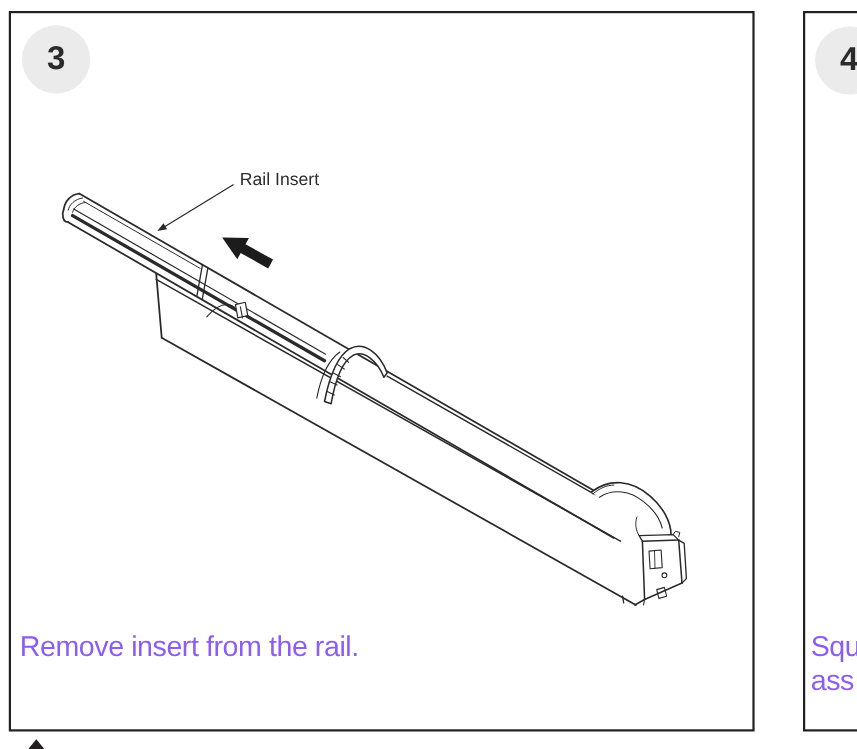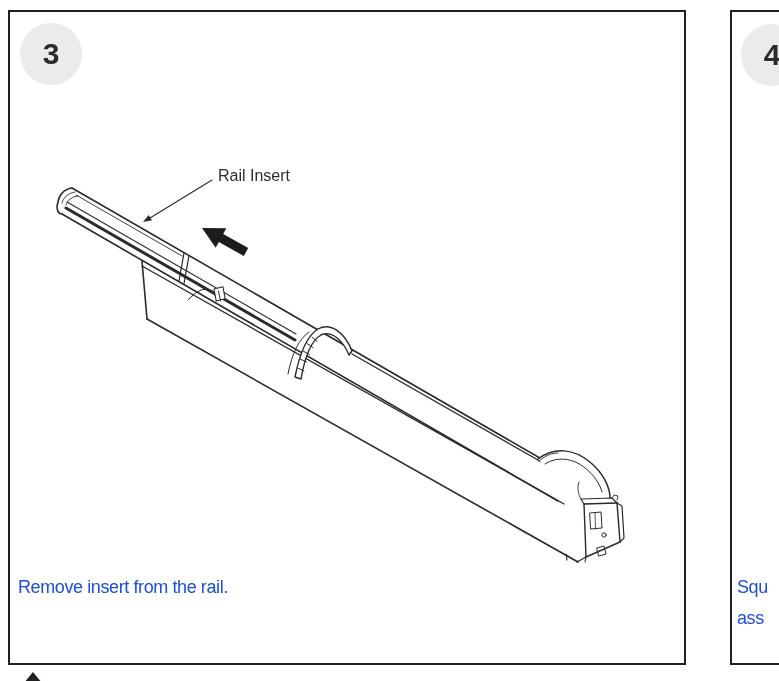--- a/index.html
+++ b/index.html
@@ -42,7 +42,7 @@
   }
   .figure-wrap {
     position: absolute;
-    left: 0; top: 12px;
+    left: 0; top: 0;
     width: 584px;
     height: 651px;
   }

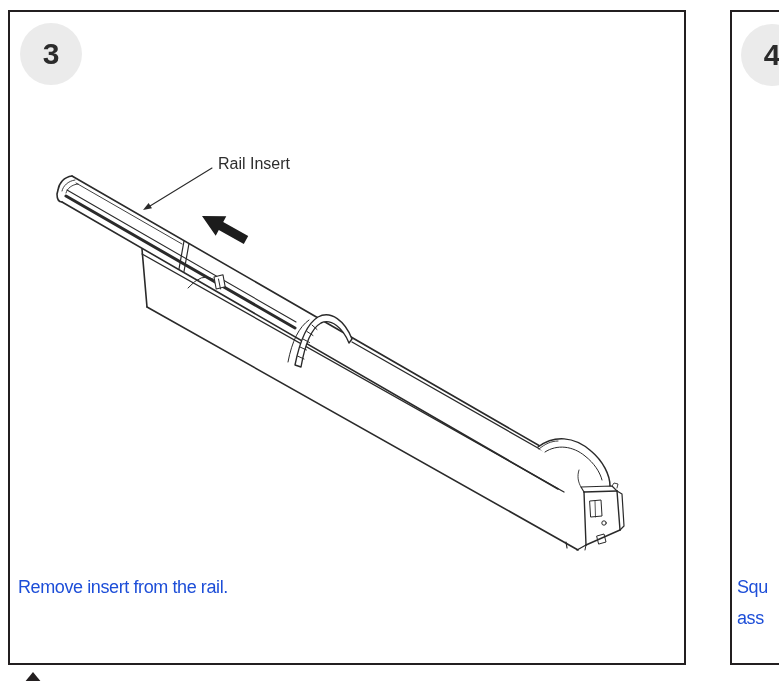--- a/index.html
+++ b/index.html
@@ -56,8 +56,8 @@
   }
   .caption {
     position: absolute;
-    color: #1d4ed8;
-    font-size: 18px;
+    color: #8b5cf6;
+    font-size: 26px;
     letter-spacing: -0.4px;
     line-height: 31px;
     white-space: nowrap;

